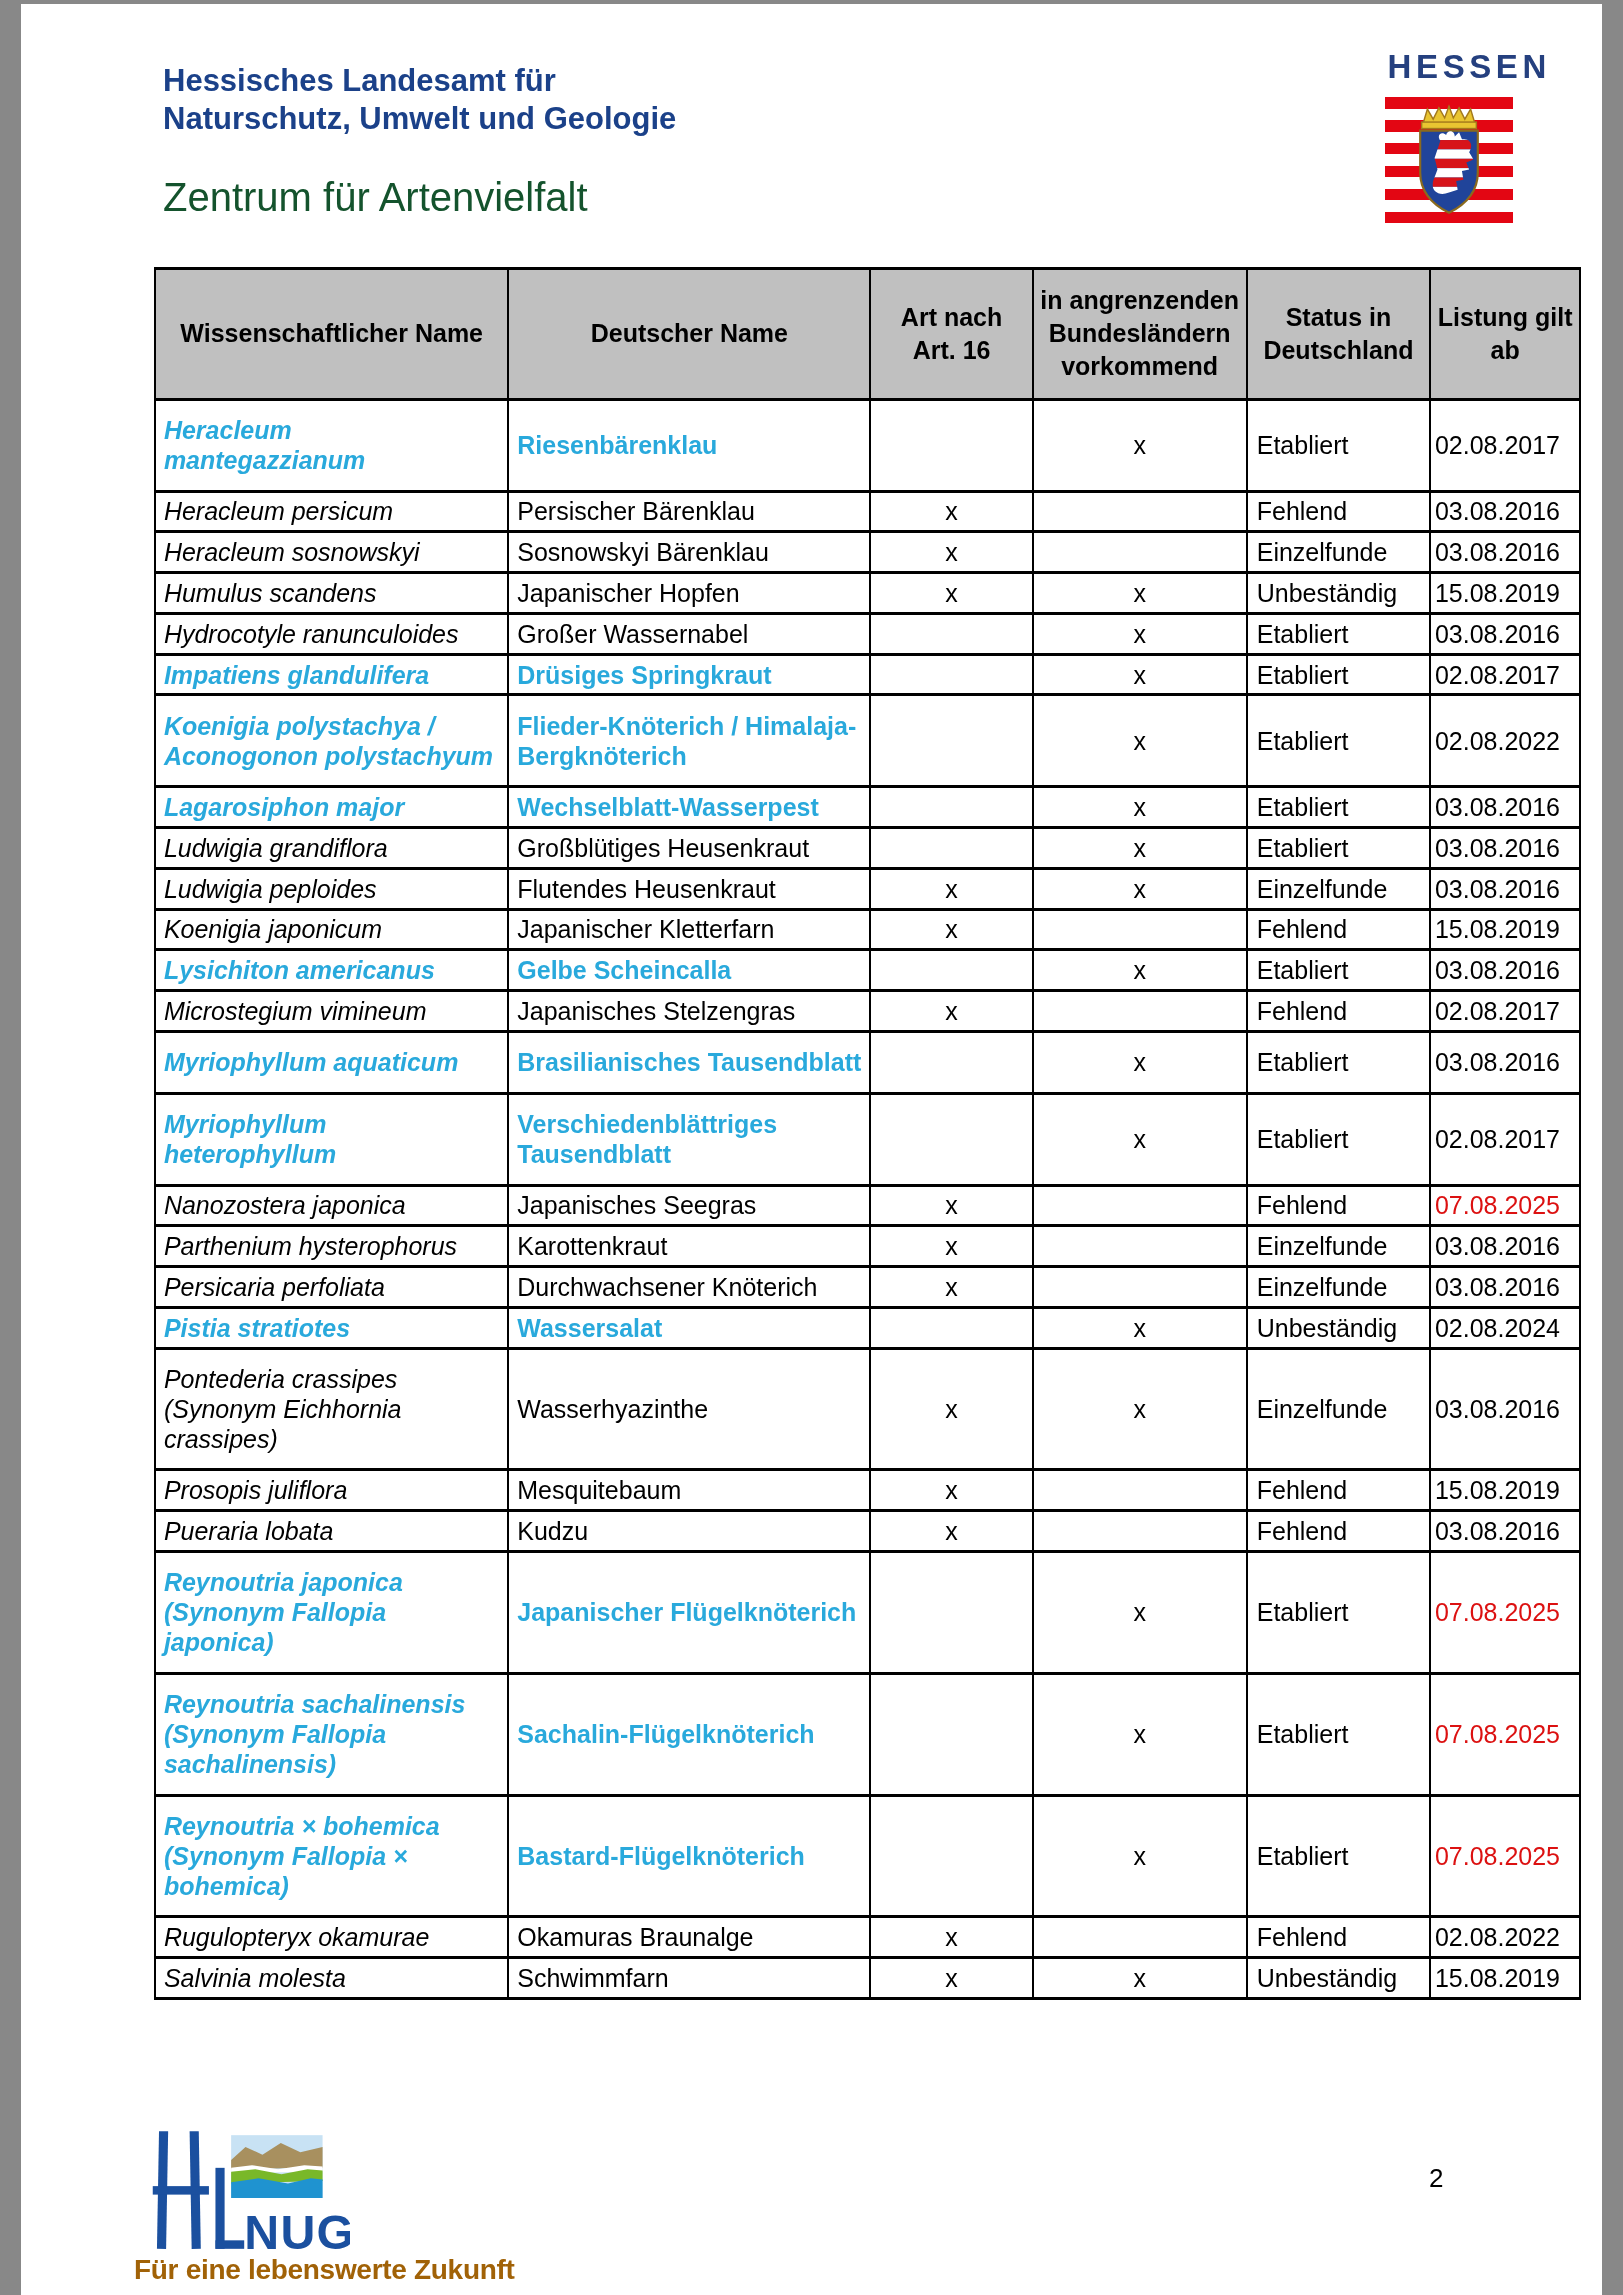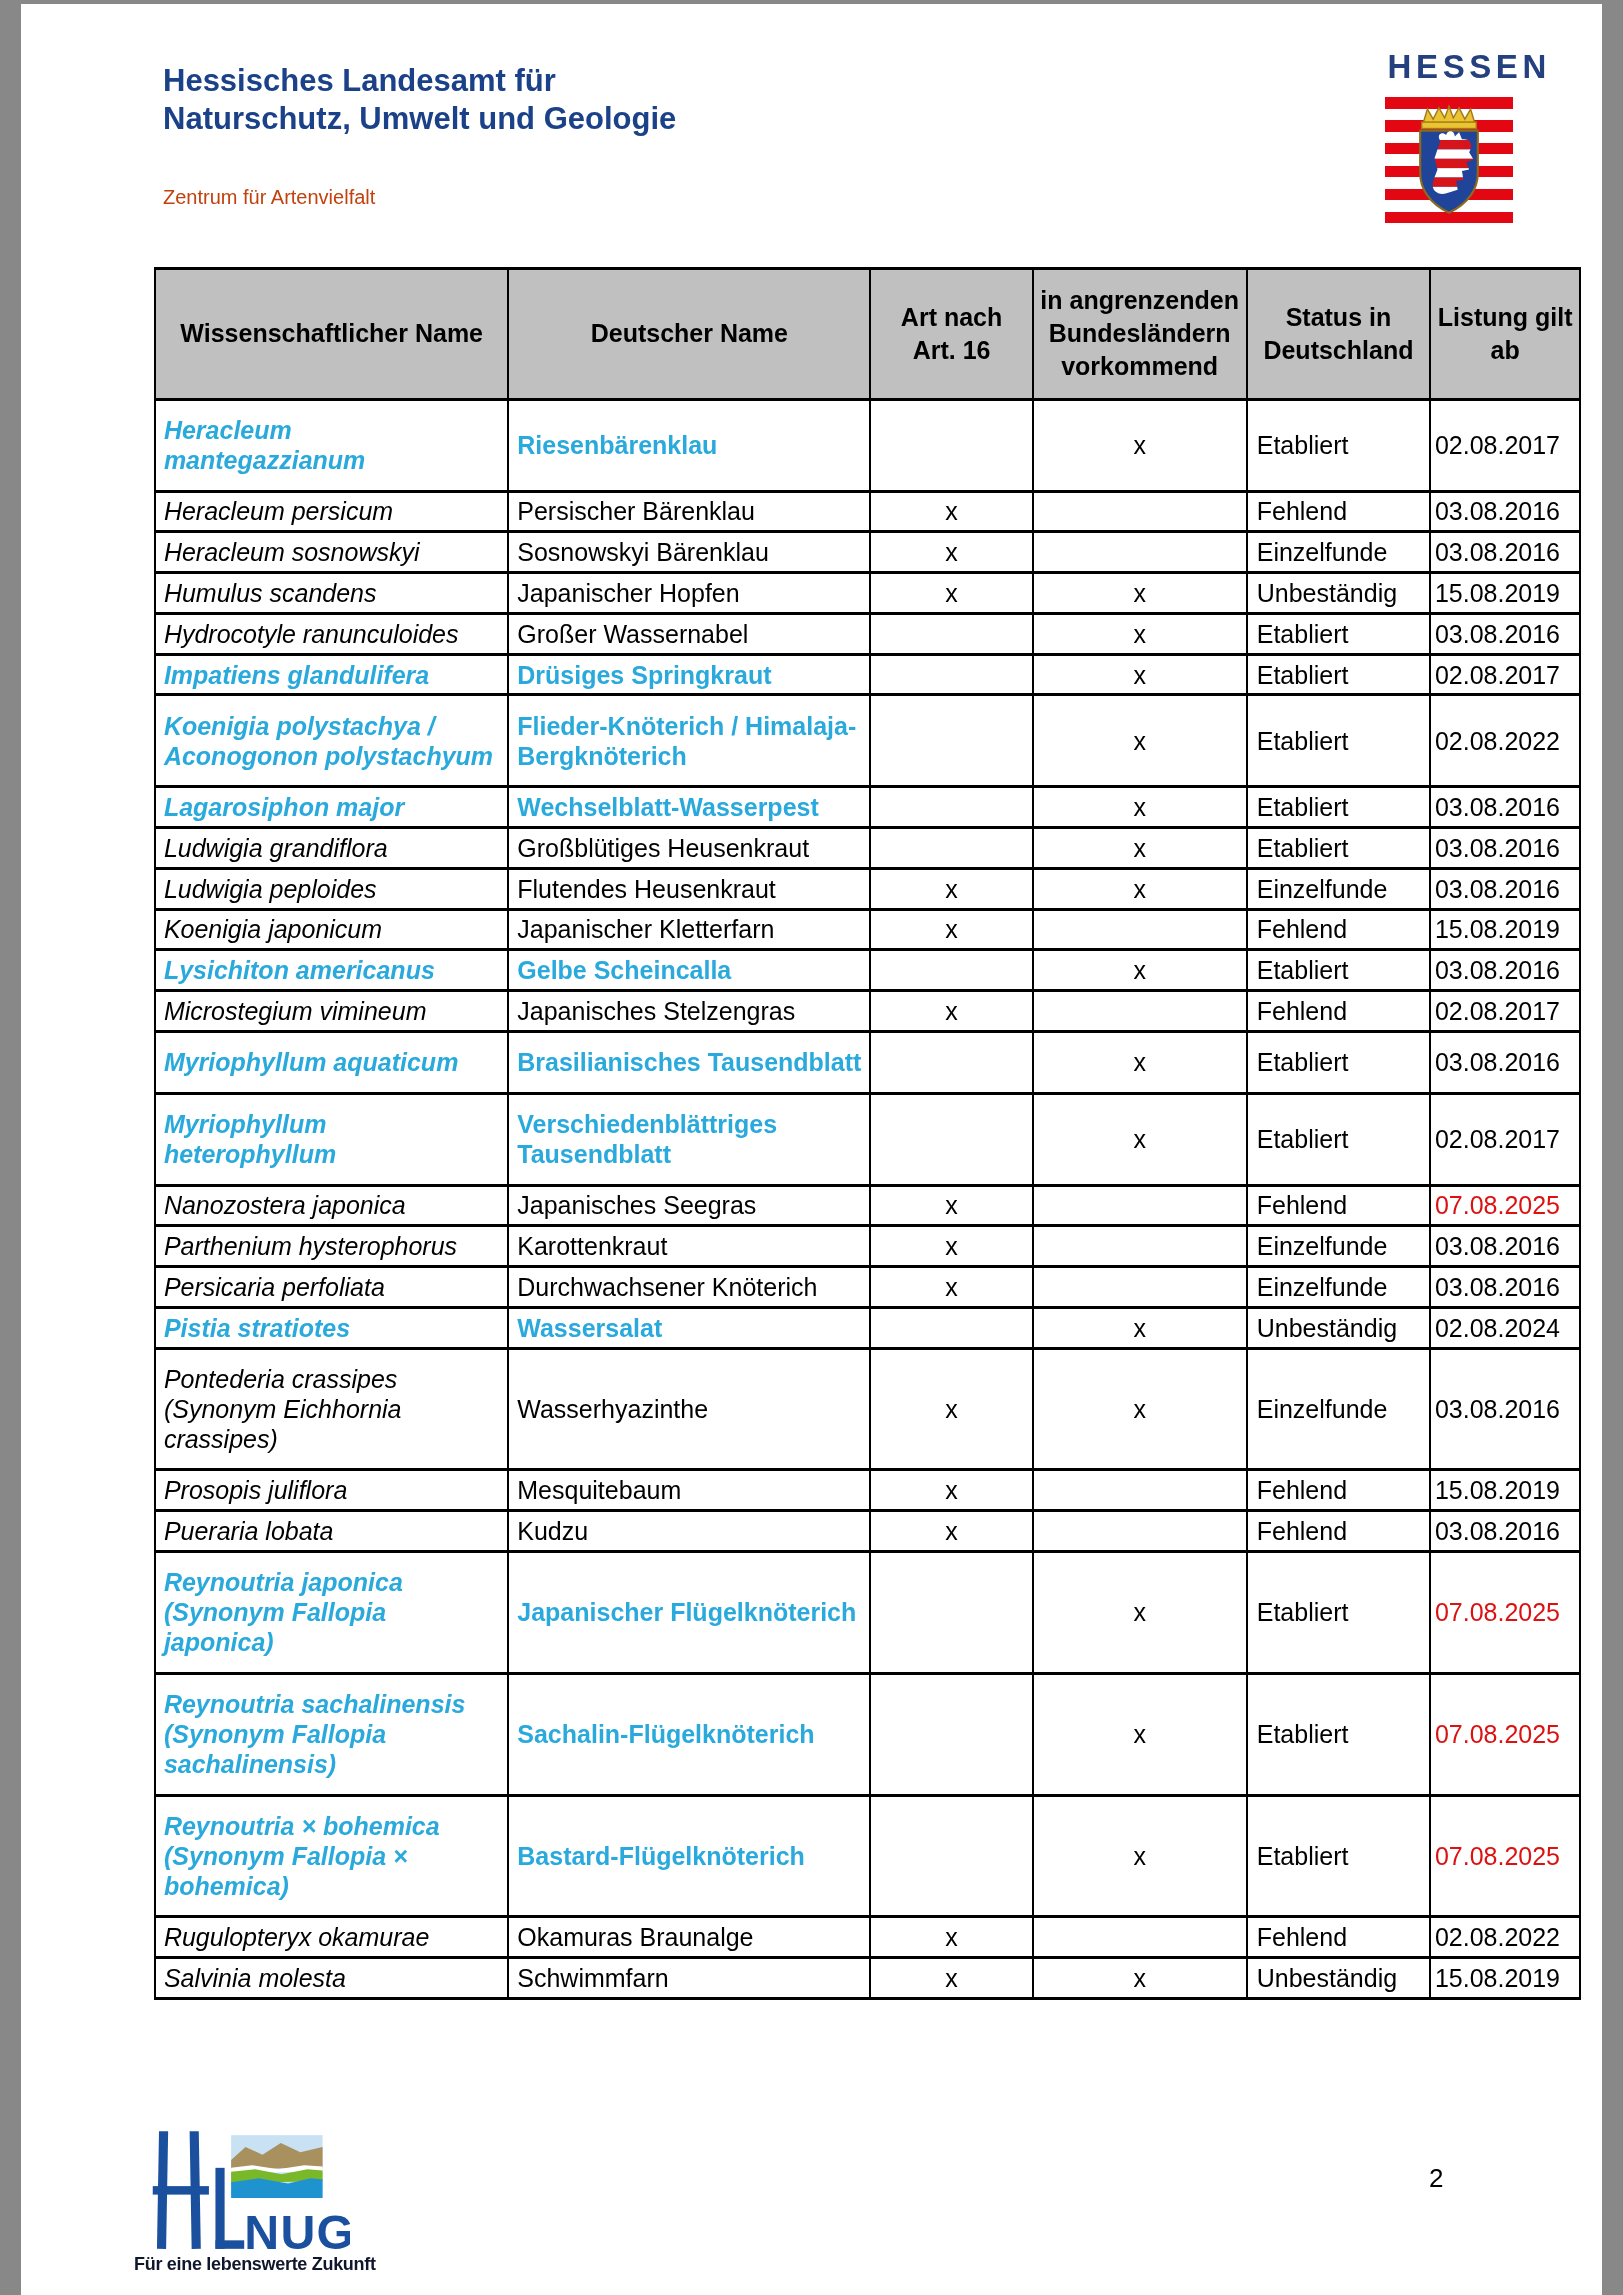--- a/index.html
+++ b/index.html
@@ -17,7 +17,7 @@
   }
   .org-subtitle {
     position:absolute; left:142px; top:175px;
-    font-size:20px; color:#c2410c; line-height:37px;
+    font-size:40px; color:#14532d; line-height:37px;
   }
 
   

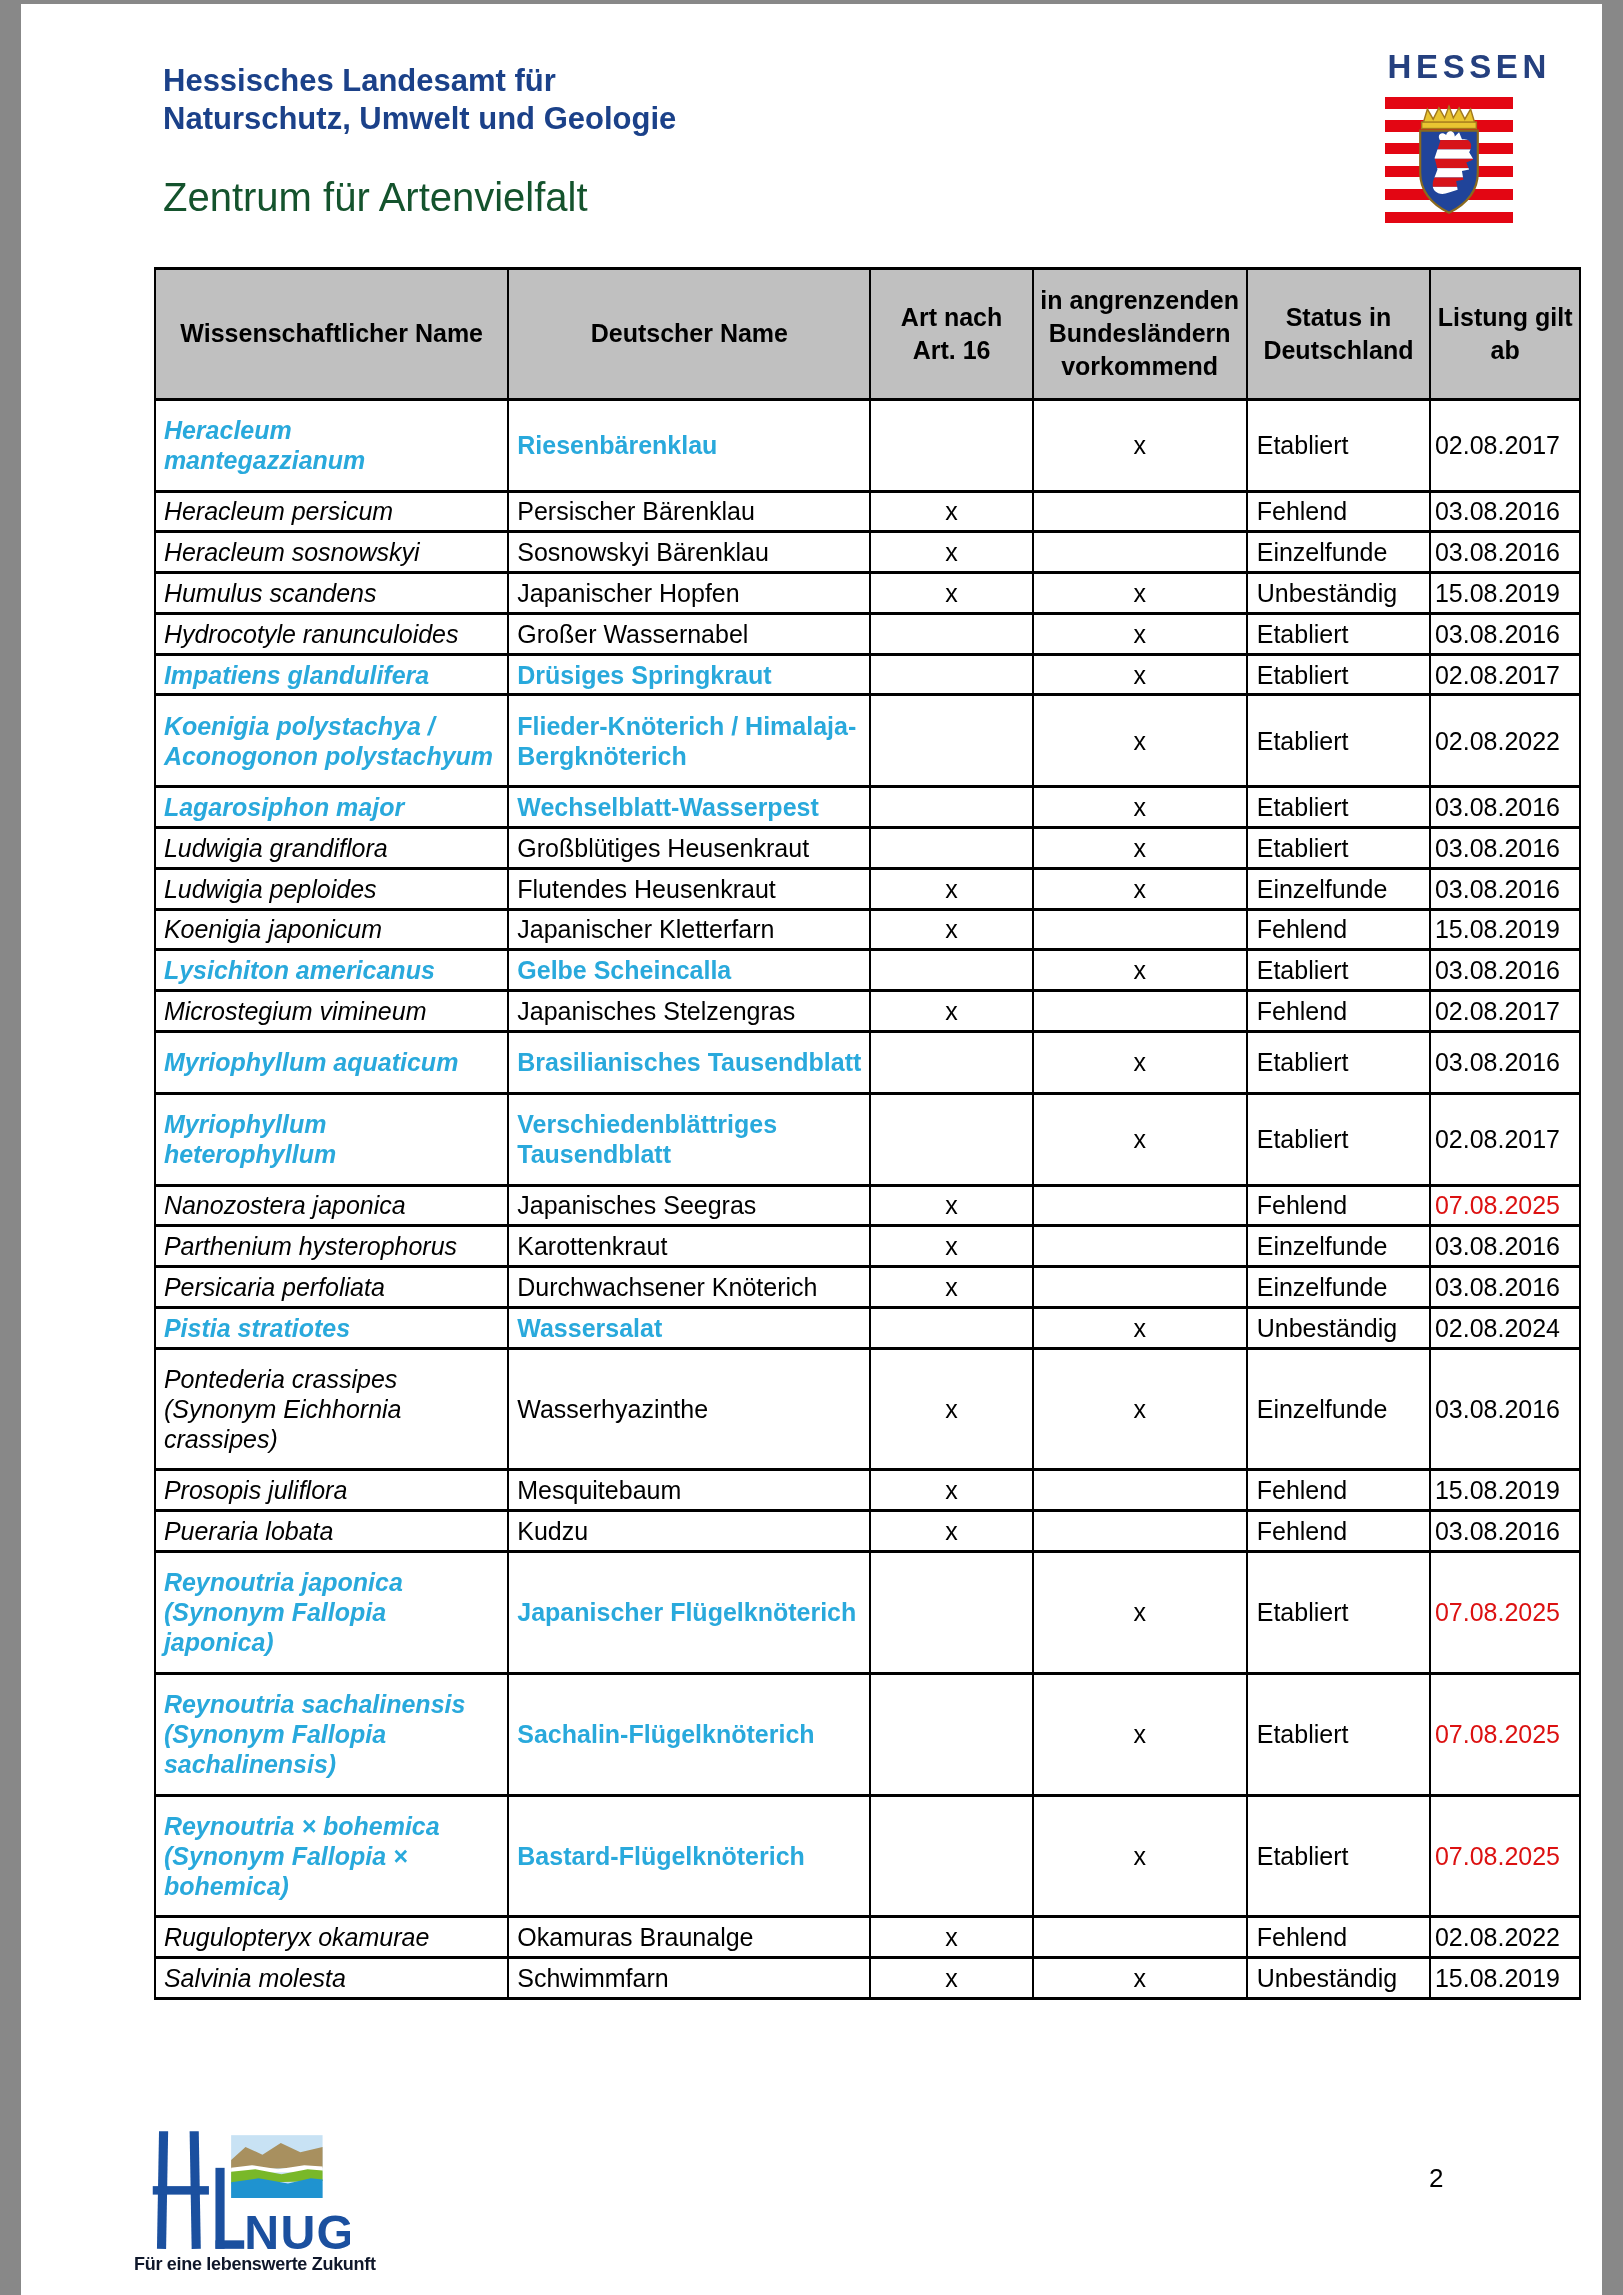--- a/index.html
+++ b/index.html
@@ -67,7 +67,7 @@
   .hlnug-logo { position:absolute; left:120px; top:2127px; }
   .footer-tagline {
     position:absolute; left:113px; top:2250px;
-    font-size:18px; font-weight:bold; color:#0f172a; letter-spacing:-0.3px;
+    font-size:28px; font-weight:bold; color:#a16207; letter-spacing:-0.3px;
   }
   .page-number {
     position:absolute; left:1408px; top:2159px;

